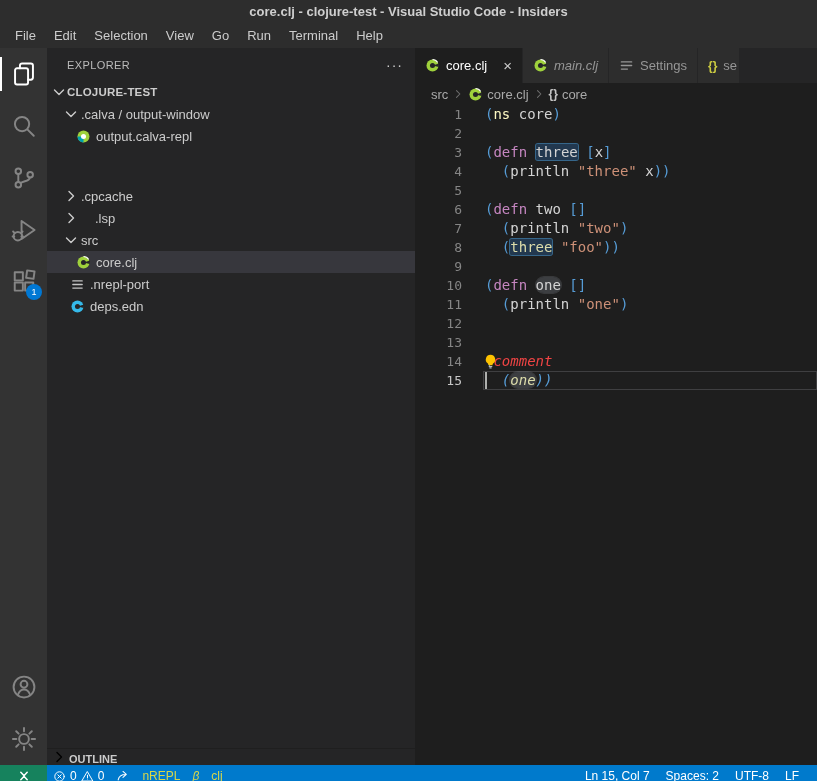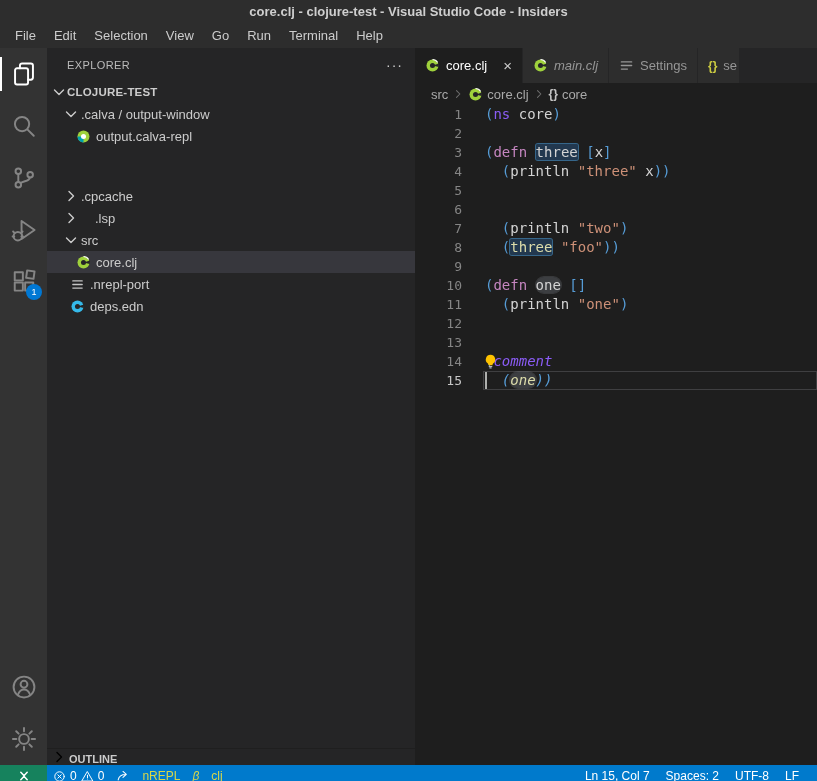--- a/index.html
+++ b/index.html
@@ -319,7 +319,7 @@
       </span>
     </div>
   <div class="code" id="code">
-      <div class="cline"><span class="lnum">1</span><span class="ltext"><span style="color: rgb(86, 156, 214);">(</span><span style="color: #8b5cf6;">ns</span><span style="color: rgb(212, 212, 212);"> </span><span style="color: rgb(212, 212, 212);">core</span><span style="color: rgb(86, 156, 214);">)</span></span></div>
+      <div class="cline"><span class="lnum">1</span><span class="ltext"><span style="color: rgb(86, 156, 214);">(</span><span style="color: #fef9c3;">ns</span><span style="color: rgb(212, 212, 212);"> </span><span style="color: rgb(212, 212, 212);">core</span><span style="color: rgb(86, 156, 214);">)</span></span></div>
       <div class="cline"><span class="lnum">2</span><span class="ltext"></span></div>
       <div class="cline"><span class="lnum">3</span><span class="ltext"><span style="color: rgb(86, 156, 214);">(</span><span style="color: rgb(197, 134, 192);">defn</span><span style="color: rgb(212, 212, 212);"> </span><span class="hl-blue" style="color: rgb(212, 212, 212);">three</span><span style="color: rgb(212, 212, 212);"> </span><span style="color: rgb(86, 156, 214);">[</span><span style="color: rgb(212, 212, 212);">x</span><span style="color: rgb(86, 156, 214);">]</span></span></div>
       <div class="cline"><span class="lnum">4</span><span class="ltext"><span style="color: rgb(212, 212, 212);">  </span><span style="color: rgb(86, 156, 214);">(</span><span style="color: rgb(212, 212, 212);">println</span><span style="color: rgb(212, 212, 212);"> </span><span style="color: rgb(206, 145, 120);">"three"</span><span style="color: rgb(212, 212, 212);"> </span><span style="color: rgb(212, 212, 212);">x</span><span style="color: rgb(86, 156, 214);">))</span></span></div>

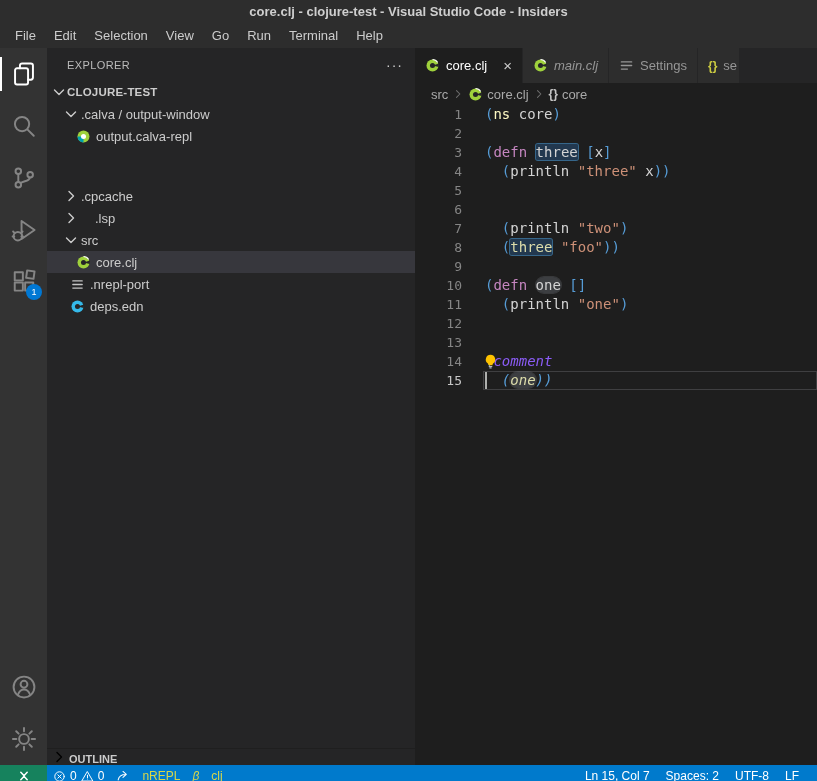--- a/index.html
+++ b/index.html
@@ -324,7 +324,7 @@
       <div class="cline"><span class="lnum">3</span><span class="ltext"><span style="color: rgb(86, 156, 214);">(</span><span style="color: rgb(197, 134, 192);">defn</span><span style="color: rgb(212, 212, 212);"> </span><span class="hl-blue" style="color: rgb(212, 212, 212);">three</span><span style="color: rgb(212, 212, 212);"> </span><span style="color: rgb(86, 156, 214);">[</span><span style="color: rgb(212, 212, 212);">x</span><span style="color: rgb(86, 156, 214);">]</span></span></div>
       <div class="cline"><span class="lnum">4</span><span class="ltext"><span style="color: rgb(212, 212, 212);">  </span><span style="color: rgb(86, 156, 214);">(</span><span style="color: rgb(212, 212, 212);">println</span><span style="color: rgb(212, 212, 212);"> </span><span style="color: rgb(206, 145, 120);">"three"</span><span style="color: rgb(212, 212, 212);"> </span><span style="color: rgb(212, 212, 212);">x</span><span style="color: rgb(86, 156, 214);">))</span></span></div>
       <div class="cline"><span class="lnum">5</span><span class="ltext"></span></div>
-      <div class="cline"><span class="lnum">6</span></div>
+      <div class="cline"><span class="lnum">6</span><span class="ltext"><span style="color: rgb(86, 156, 214);">(</span><span style="color: rgb(197, 134, 192);">defn</span><span style="color: rgb(212, 212, 212);"> </span><span style="color: rgb(212, 212, 212);">two</span><span style="color: rgb(212, 212, 212);"> </span><span style="color: rgb(86, 156, 214);">[]</span></span></div>
       <div class="cline"><span class="lnum">7</span><span class="ltext"><span style="color: rgb(212, 212, 212);">  </span><span style="color: rgb(86, 156, 214);">(</span><span style="color: rgb(212, 212, 212);">println</span><span style="color: rgb(212, 212, 212);"> </span><span style="color: rgb(206, 145, 120);">"two"</span><span style="color: rgb(86, 156, 214);">)</span></span></div>
       <div class="cline"><span class="lnum">8</span><span class="ltext"><span style="color: rgb(212, 212, 212);">  </span><span style="color: rgb(86, 156, 214);">(</span><span class="hl-blue" style="color: rgb(220, 220, 170);">three</span><span style="color: rgb(212, 212, 212);"> </span><span style="color: rgb(206, 145, 120);">"foo"</span><span style="color: rgb(86, 156, 214);">))</span></span></div>
       <div class="cline"><span class="lnum">9</span><span class="ltext"></span></div>

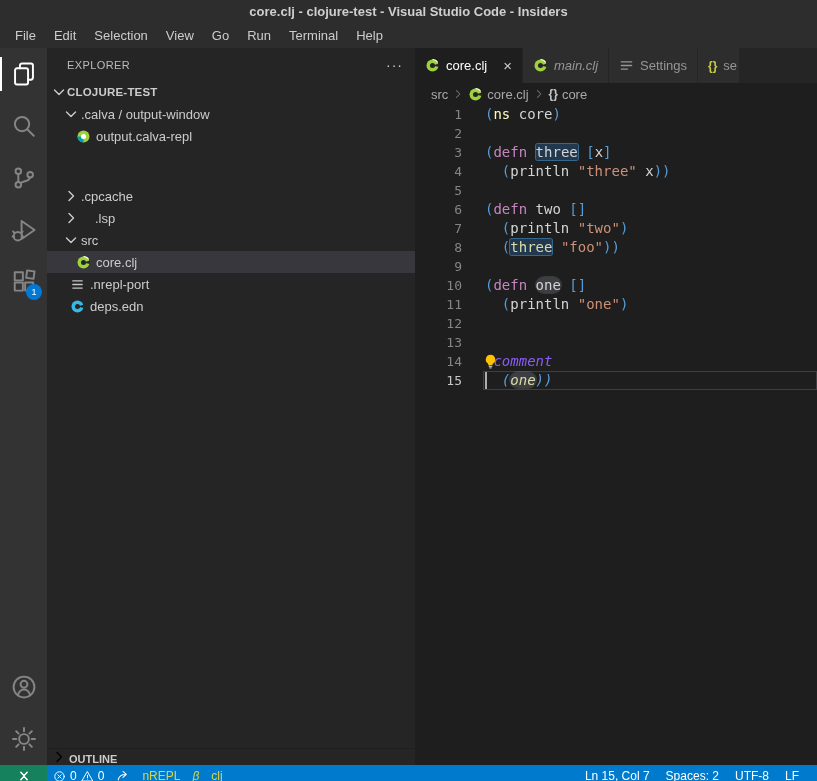--- a/index.html
+++ b/index.html
@@ -332,7 +332,7 @@
       <div class="cline"><span class="lnum">11</span><span class="ltext"><span style="color: rgb(212, 212, 212);">  </span><span style="color: rgb(86, 156, 214);">(</span><span style="color: rgb(212, 212, 212);">println</span><span style="color: rgb(212, 212, 212);"> </span><span style="color: rgb(206, 145, 120);">"one"</span><span style="color: rgb(86, 156, 214);">)</span></span></div>
       <div class="cline"><span class="lnum">12</span></div>
       <div class="cline"><span class="lnum">13</span><span class="ltext"></span></div>
-      <div class="cline"><span class="lnum">14</span><span class="ltext"><span style="color: rgb(86, 156, 214);">(</span><span class="it" style="color: #8b5cf6;">comment</span><span class="bulb"><svg width="15" height="15" viewBox="0 0 16 16">
+      <div class="cline"><span class="lnum">14</span><span class="ltext"><span style="color: rgb(86, 156, 214);">(</span><span class="it" style="color: #ef4444;">comment</span><span class="bulb"><svg width="15" height="15" viewBox="0 0 16 16">
               <path d="M8 .8a5.1 5.1 0 0 1 3.1 9.1c-.6.5-1 1.2-1 2H5.9c0-.8-.4-1.5-1-2A5.1 5.1 0 0 1 8 .8z" fill="#fec200"></path>
               <rect x="6" y="12.7" width="4" height="1.3" rx=".6" fill="#b8b8b8"></rect>
               <rect x="6.6" y="14.4" width="2.8" height="1.1" rx=".5" fill="#b8b8b8"></rect>

